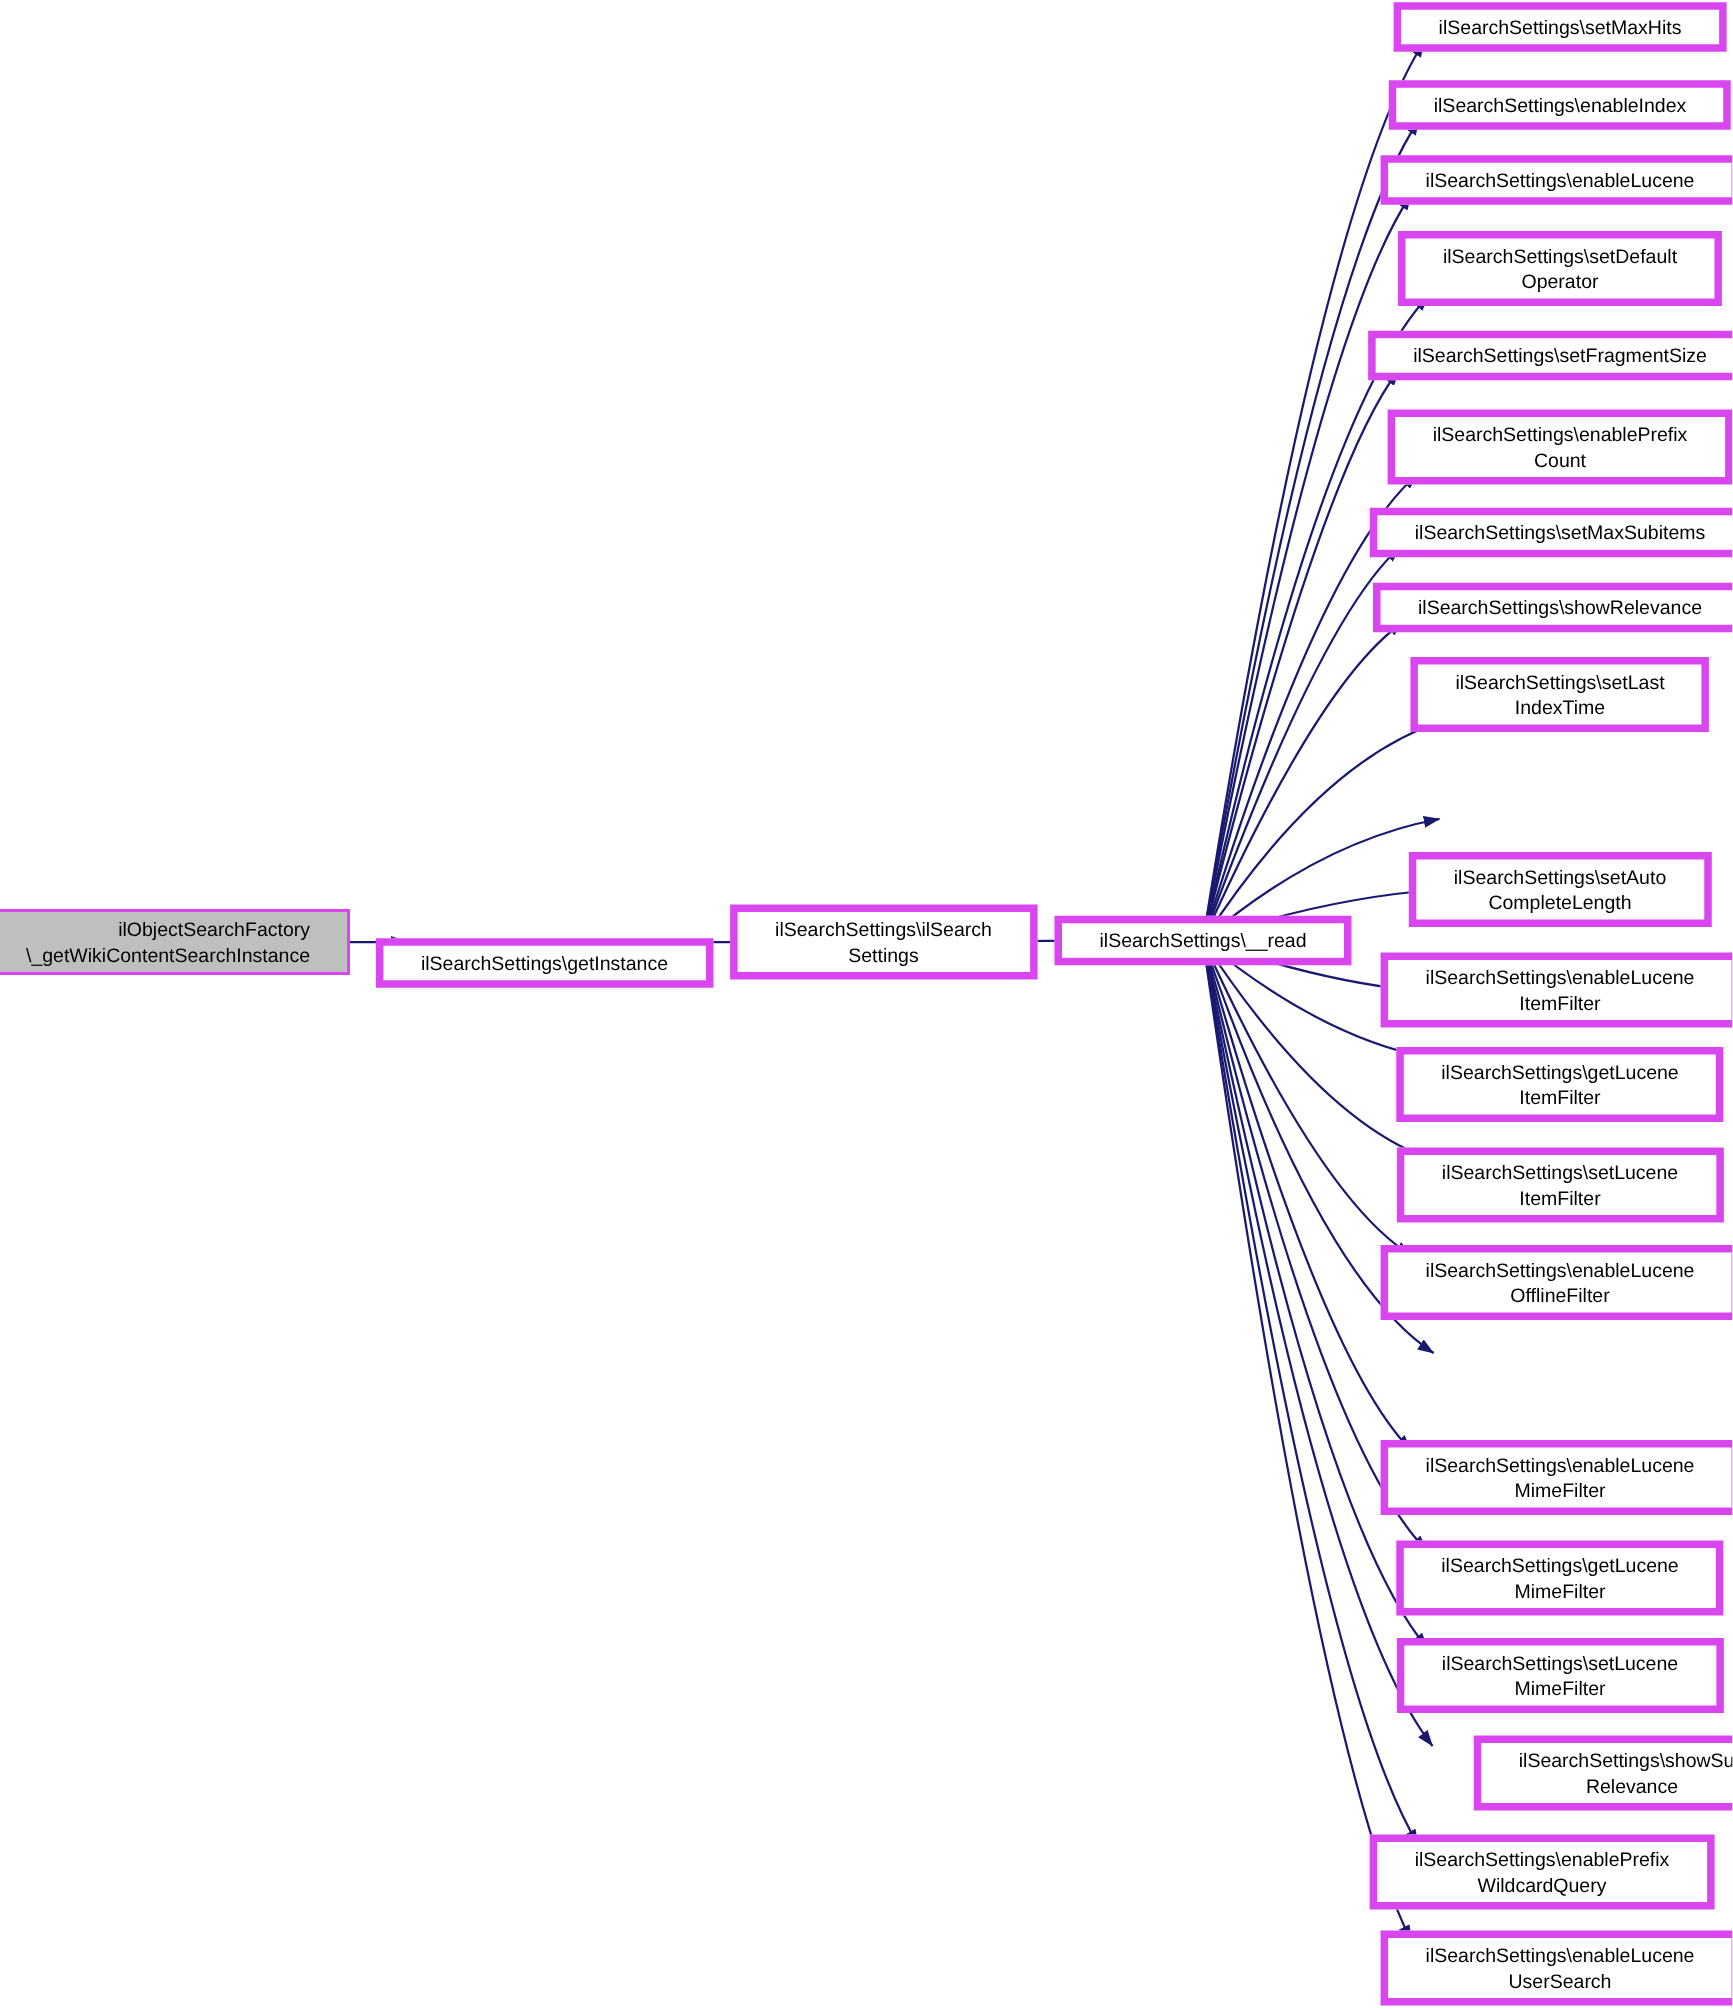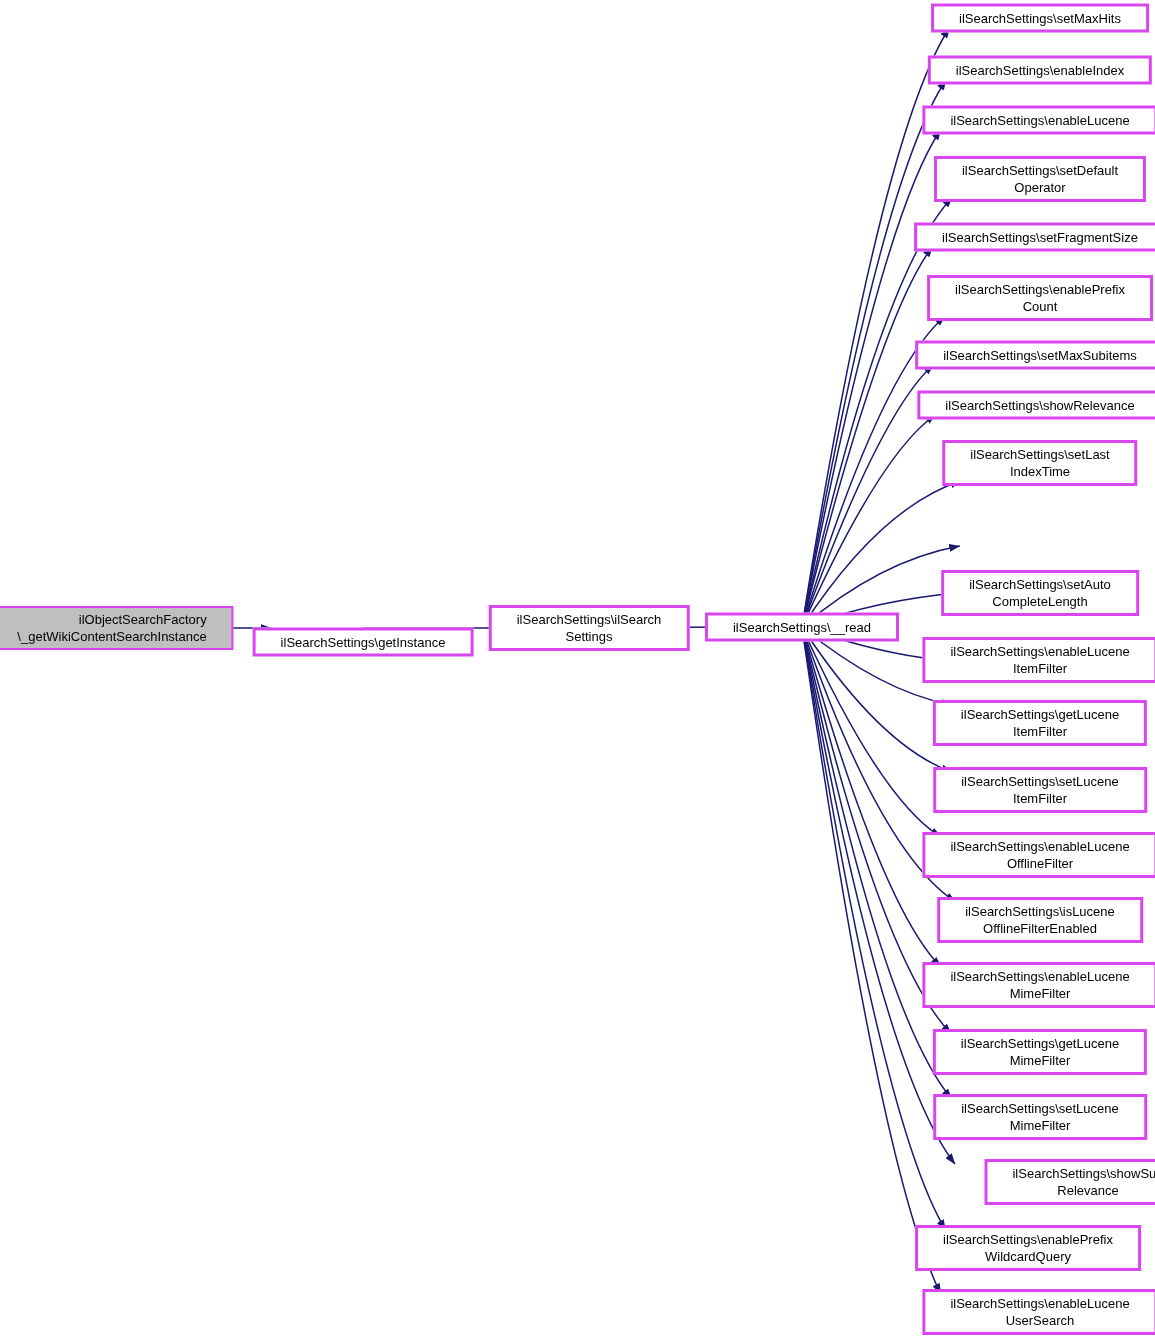--- a/index.html
+++ b/index.html
@@ -27,7 +27,7 @@
     z-index: 1;
     box-sizing: border-box;
     background: #ffffff;
-    border: 3px solid #d946ef;
+    border: 5px solid #d946ef;
     color: #000000;
     font-size: 13px;
     line-height: 17px;

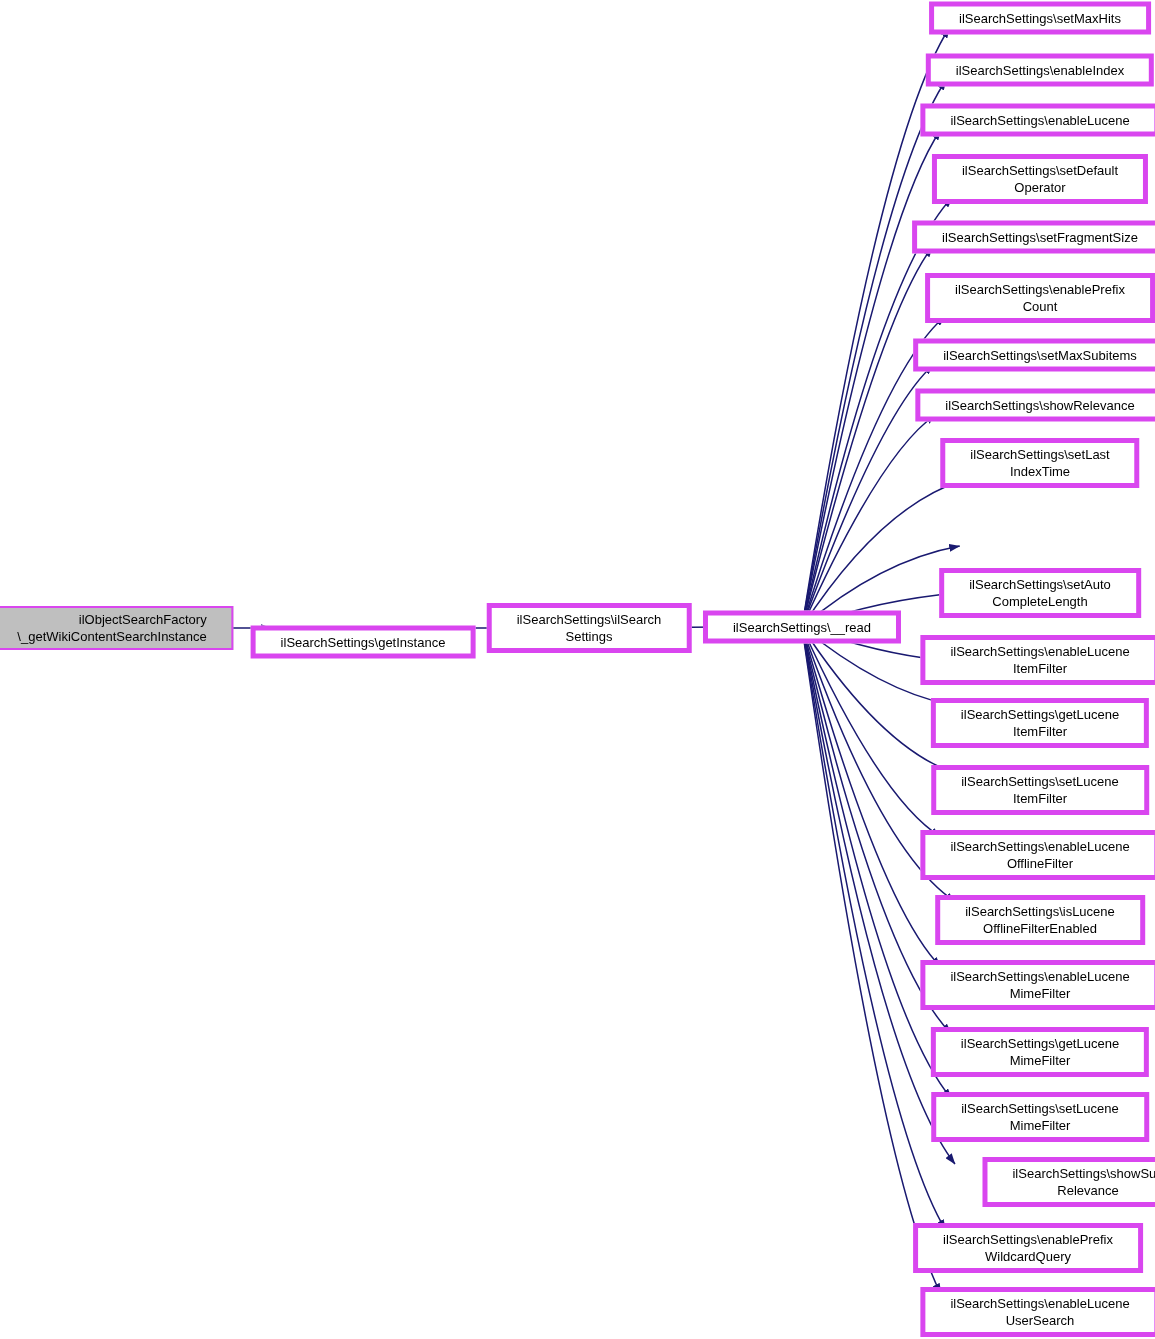--- a/index.html
+++ b/index.html
@@ -126,8 +126,6 @@
   <div class="node" style="left:1040px; top:855px">ilSearchSettings\enableLucene
 OfflineFilter</div>
 
-  <div class="node" style="left:1040px; top:920px">ilSearchSettings\isLucene
-OfflineFilterEnabled</div>
 
   <div class="node" style="left:1040px; top:985px">ilSearchSettings\enableLucene
 MimeFilter</div>

